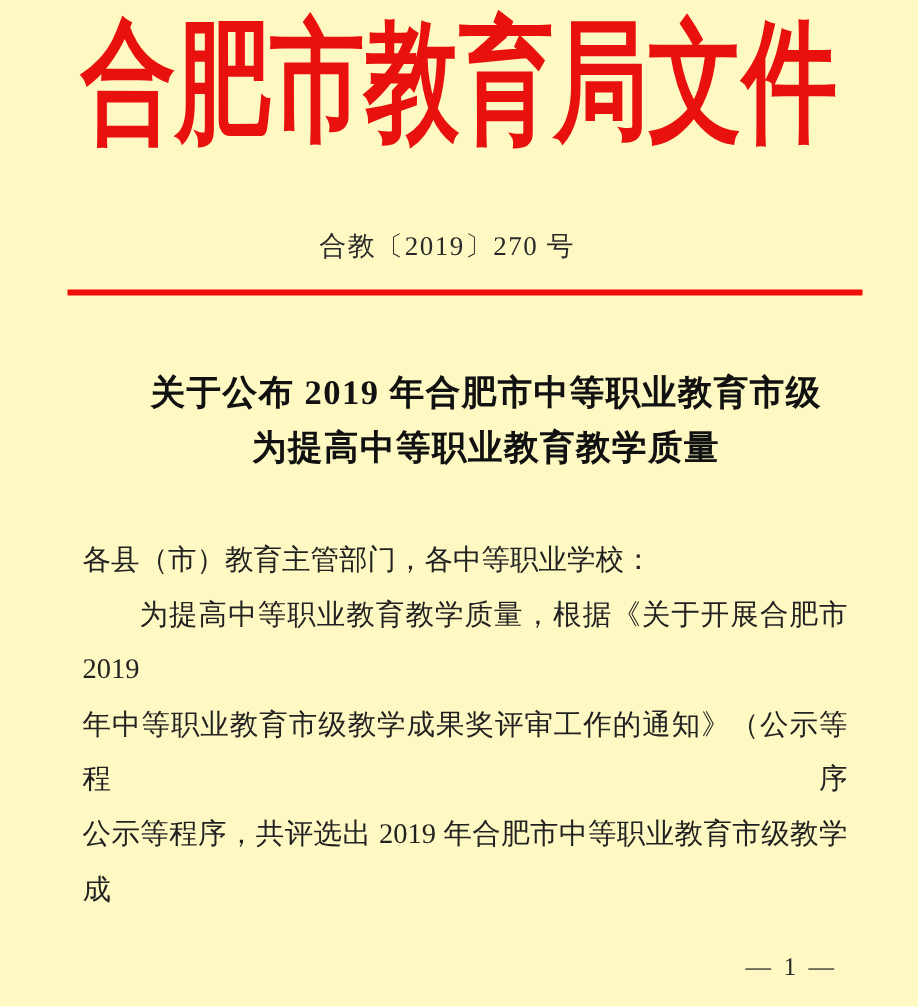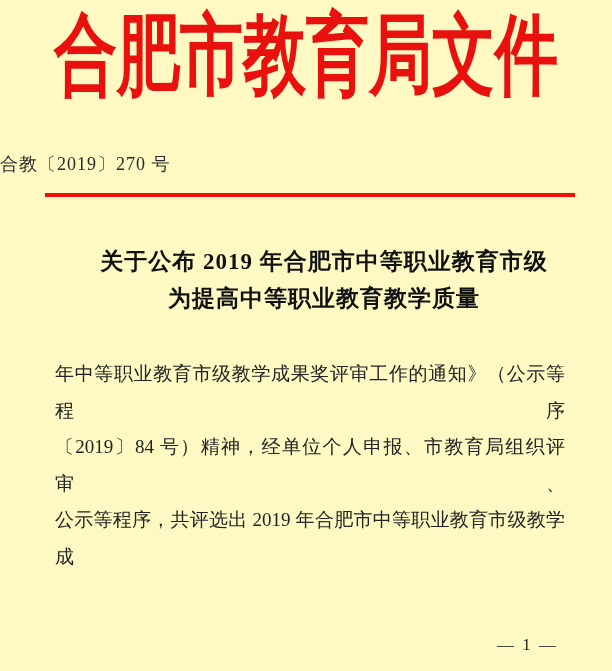--- a/index.html
+++ b/index.html
@@ -38,7 +38,7 @@
     top: 152px;
     left: 0;
     right: 16px;
-    text-align: left;
+    text-align: center;
     font-size: 18px;
     letter-spacing: 1px;
     color: #2a2a2a;

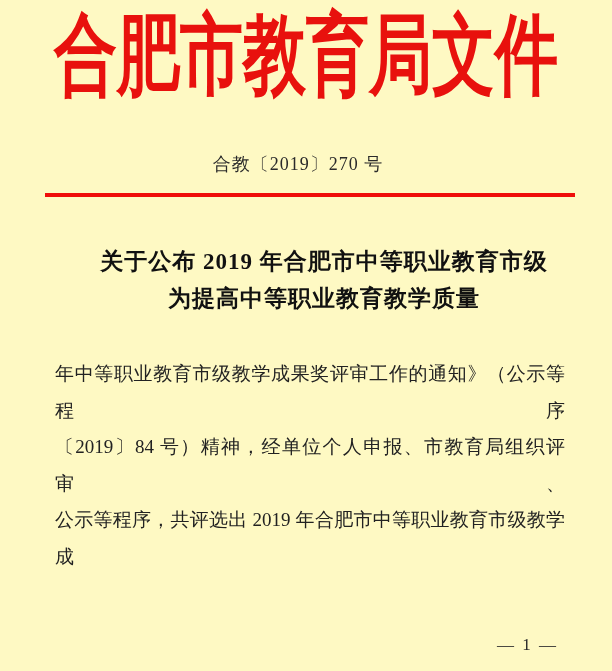--- a/index.html
+++ b/index.html
@@ -110,6 +110,7 @@
   </div>
 
   <div class="body-text">
+    <div class="body-line">各县（市）教育主管部门，各中等职业学校：</div>
     <div class="body-line justified">年中等职业教育市级教学成果奖评审工作的通知》（公示等程序</div>
     <div class="body-line justified">〔2019〕84 号）精神，经单位个人申报、市教育局组织评审、</div>
     <div class="body-line justified">公示等程序，共评选出 2019 年合肥市中等职业教育市级教学成</div>

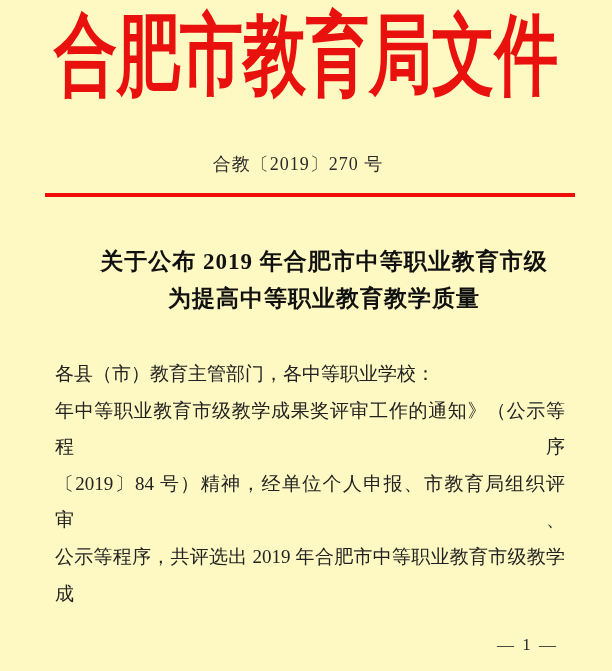--- a/index.html
+++ b/index.html
@@ -111,6 +111,7 @@
 
   <div class="body-text">
     <div class="body-line">各县（市）教育主管部门，各中等职业学校：</div>
+    <div class="body-line justified para-indent">为提高中等职业教育教学质量，根据《关于开展合肥市 2019</div>
     <div class="body-line justified">年中等职业教育市级教学成果奖评审工作的通知》（公示等程序</div>
     <div class="body-line justified">〔2019〕84 号）精神，经单位个人申报、市教育局组织评审、</div>
     <div class="body-line justified">公示等程序，共评选出 2019 年合肥市中等职业教育市级教学成</div>

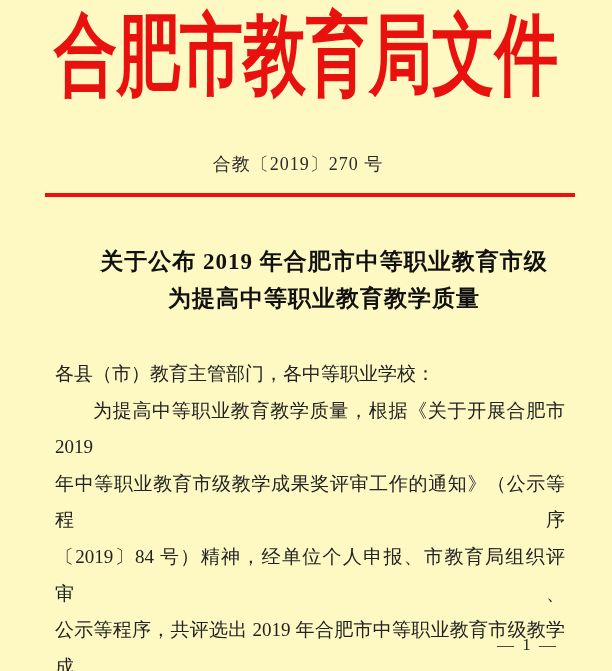--- a/index.html
+++ b/index.html
@@ -113,7 +113,6 @@
     <div class="body-line">各县（市）教育主管部门，各中等职业学校：</div>
     <div class="body-line justified para-indent">为提高中等职业教育教学质量，根据《关于开展合肥市 2019</div>
     <div class="body-line justified">年中等职业教育市级教学成果奖评审工作的通知》（公示等程序</div>
-    <div class="body-line justified">〔2019〕84 号）精神，经单位个人申报、市教育局组织评审、</div>
     <div class="body-line justified">公示等程序，共评选出 2019 年合肥市中等职业教育市级教学成</div>
 
   </div>

